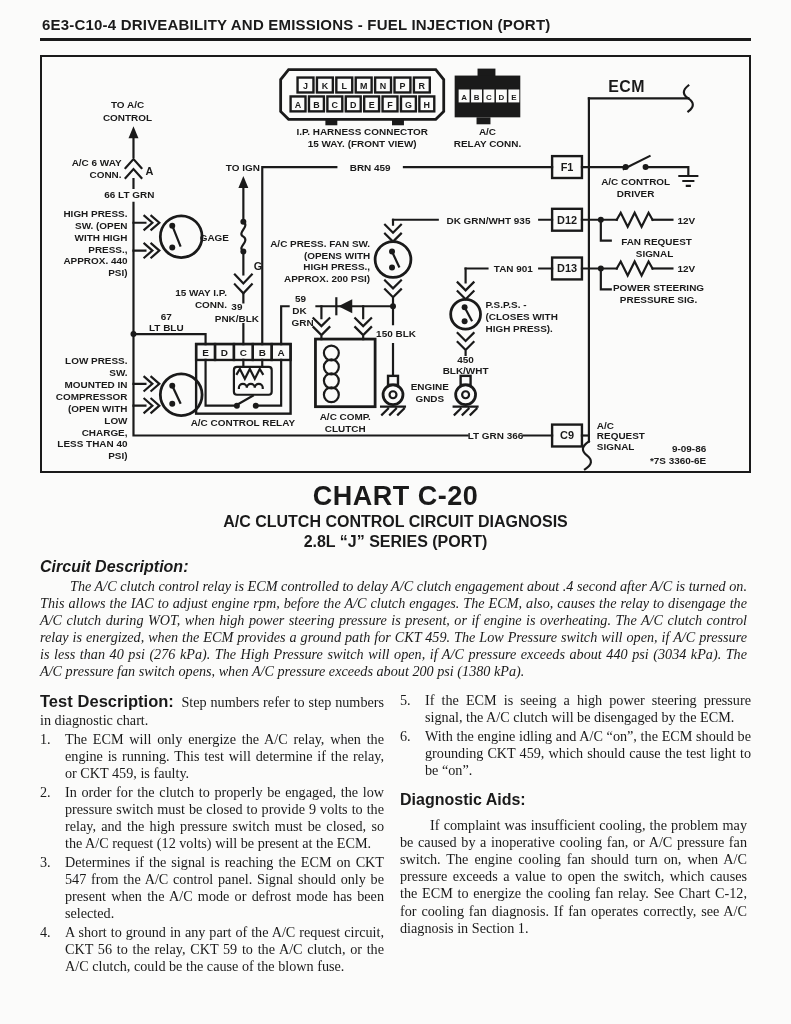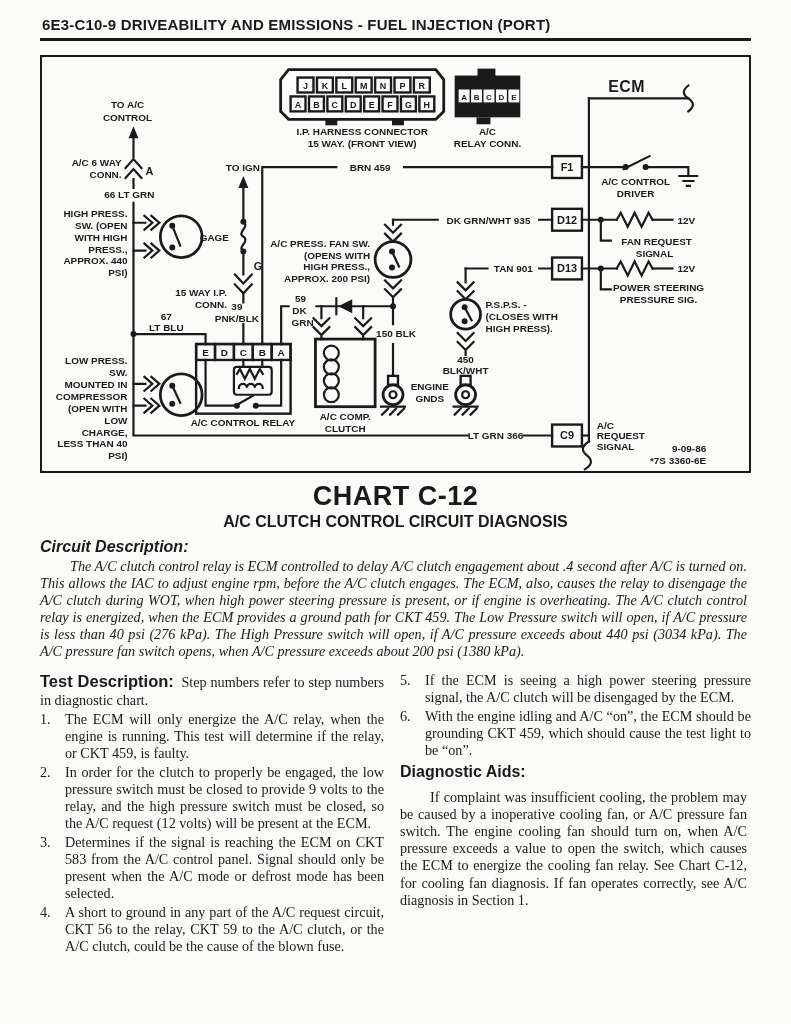--- a/index.html
+++ b/index.html
@@ -44,7 +44,7 @@
 </head>
 <body>
 
-<div class="page-header">6E3-C10-9  DRIVEABILITY AND EMISSIONS - FUEL INJECTION (PORT)</div>
+<div class="page-header">6E3-C10-4  DRIVEABILITY AND EMISSIONS - FUEL INJECTION (PORT)</div>
 
 <div class="diagram-frame">
 <svg width="706" height="414" viewBox="0 0 710 415">

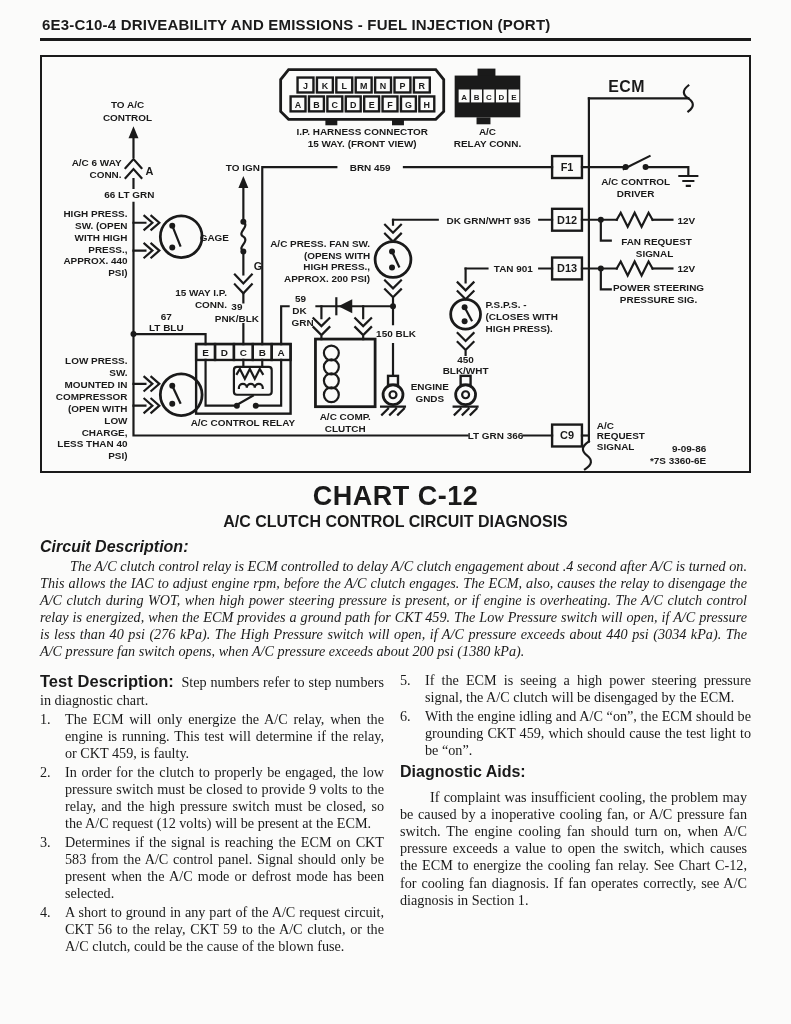--- a/index.html
+++ b/index.html
@@ -341,7 +341,7 @@
 </div>
 
 <div class="titleblock">
-  <div class="chart-title">CHART C-12</div>
+  <div class="chart-title">CHART C-20</div>
   <div class="chart-sub">A/C CLUTCH CONTROL CIRCUIT DIAGNOSIS</div>
 </div>
 

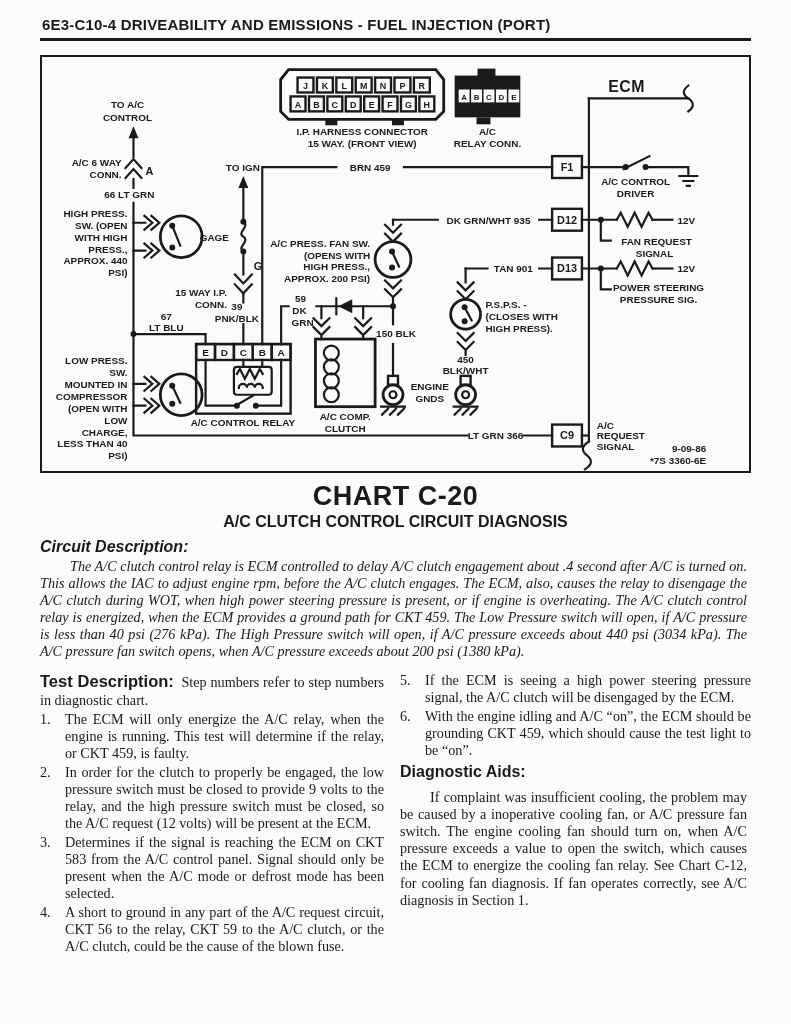--- a/index.html
+++ b/index.html
@@ -343,6 +343,7 @@
 <div class="titleblock">
   <div class="chart-title">CHART C-20</div>
   <div class="chart-sub">A/C CLUTCH CONTROL CIRCUIT DIAGNOSIS</div>
+  <div class="chart-sub">2.8L “J” SERIES (PORT)</div>
 </div>
 
 <div class="content">

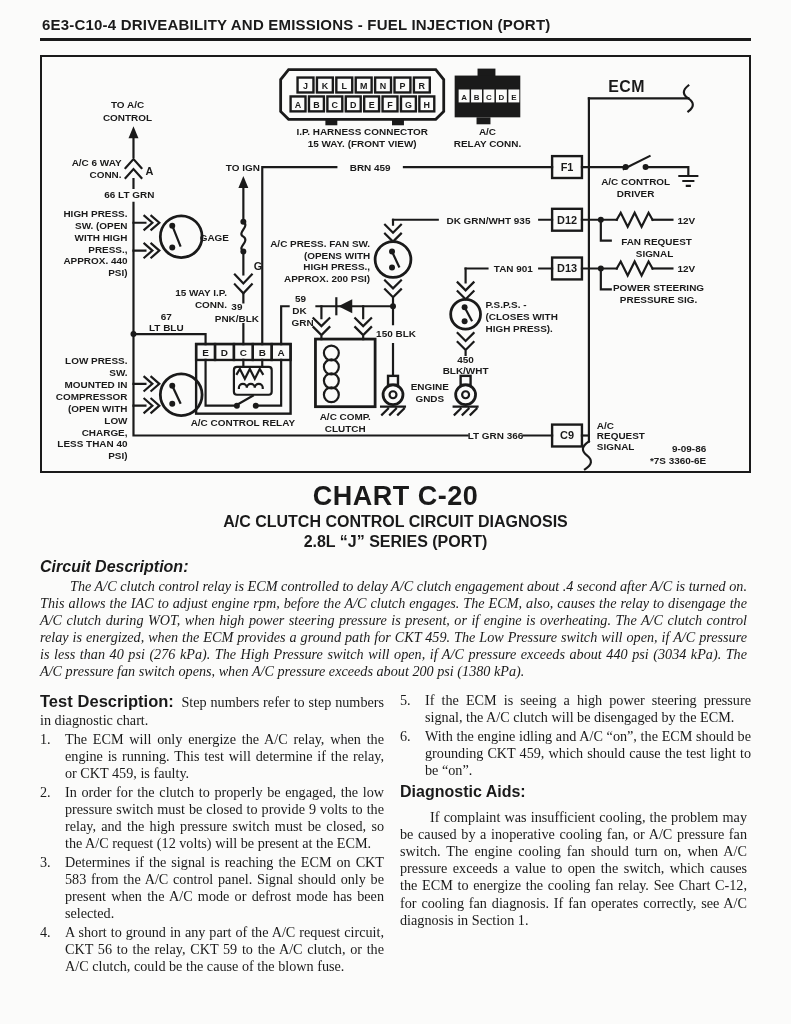--- a/index.html
+++ b/index.html
@@ -39,7 +39,7 @@
   .li{display:flex;margin-top:2px;}
   .li .num{width:25px;flex:none;}
   .li .txt{flex:1;text-align:justify;}
-  .da-head{font-size:16px;font-weight:bold;margin:4px 0 8px 0;}
+  .da-head{font-size:16px;font-weight:bold;margin:12px 0 8px 0;}
 </style>
 </head>
 <body>

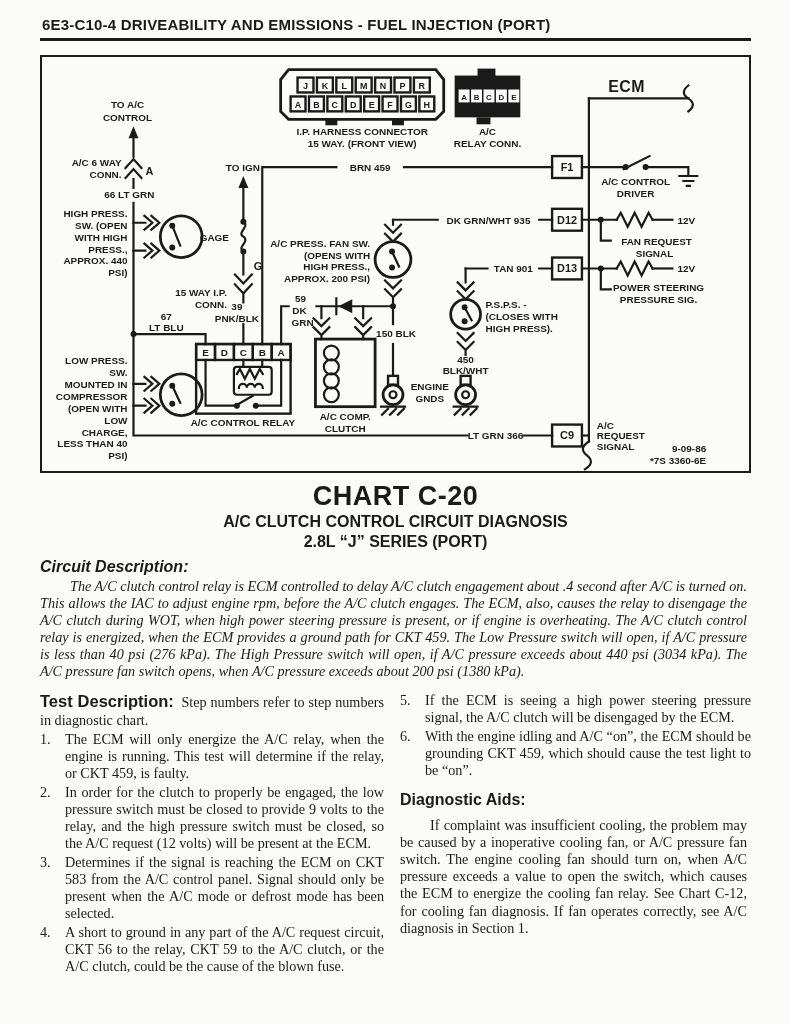--- a/index.html
+++ b/index.html
@@ -364,7 +364,7 @@
     </div>
     <div class="li serif">
       <span class="num">3.</span>
-      <div class="txt">Determines if the signal is reaching the ECM on CKT 583 from the A/C control panel.  Signal should only be present when the A/C mode or defrost mode has been selected.</div>
+      <div class="txt">Determines if the signal is reaching the ECM on CKT 547 from the A/C control panel.  Signal should only be present when the A/C mode or defrost mode has been selected.</div>
     </div>
     <div class="li serif">
       <span class="num">4.</span>

